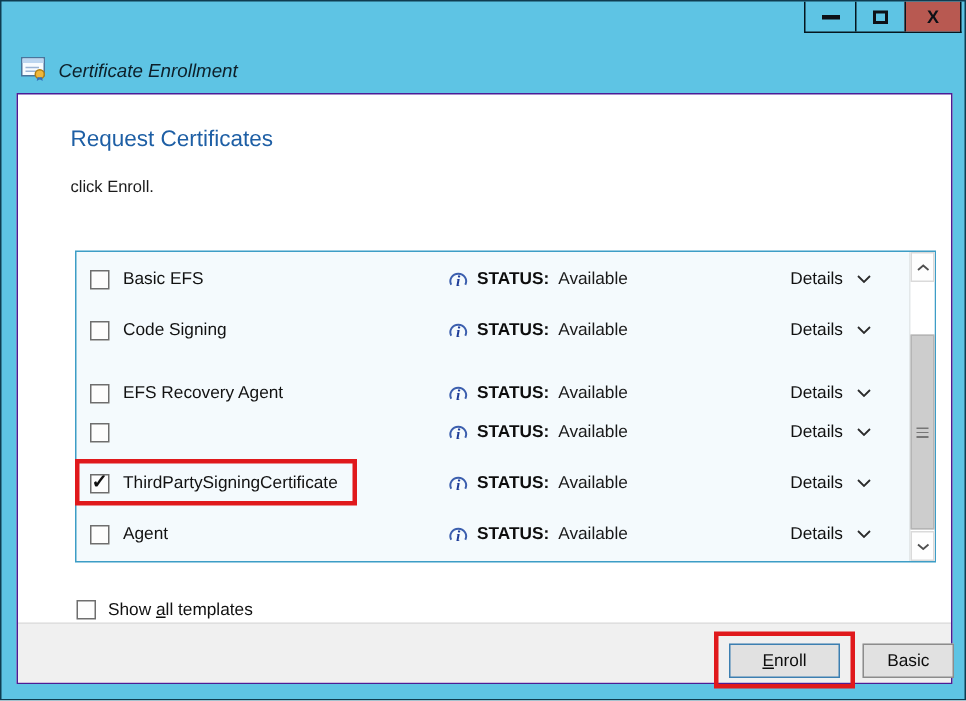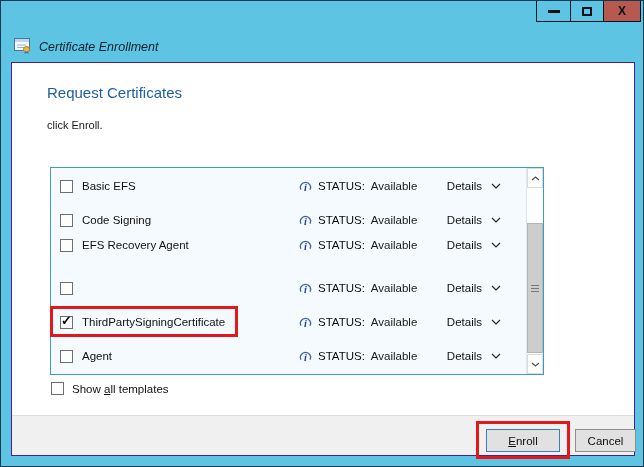--- a/index.html
+++ b/index.html
@@ -26,7 +26,7 @@
   .desc{position:absolute;left:35px;top:54px;font-size:11px;line-height:16px;color:#1a1a1a;}
   .desc div{white-space:nowrap;}
   
-  .listbox{position:absolute;left:38px;top:104px;width:494px;height:208px;background:#f4fafd;border:1px solid #3d9dc6;}
+  .listbox{position:absolute;left:38px;top:104px;width:574px;height:208px;background:#f4fafd;border:1px solid #3d9dc6;}
   .rows{position:absolute;left:0;top:0;bottom:0;right:17px;}
   .row{position:absolute;left:0;right:0;height:34px;display:flex;align-items:center;padding-left:9px;font-size:11.5px;}
   .row:nth-child(1){top:1px}.row:nth-child(2){top:35px}.row:nth-child(3){top:60px}

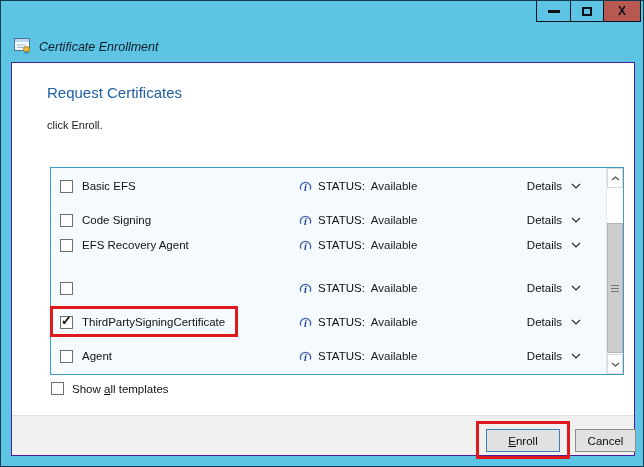--- a/index.html
+++ b/index.html
@@ -36,7 +36,7 @@
   .row-label{margin-left:9px;color:#121212;}
   .status{position:absolute;left:247px;display:flex;align-items:center;}
   .info-icon{width:15px;height:15px;margin-right:5px;}
-  .status-label{font-weight:400;color:#0d0d0d;}
+  .status-label{font-weight:700;color:#0d0d0d;}
   .status-value{margin-left:6px;color:#1a1a1a;}
   .details{position:absolute;right:25px;display:flex;align-items:center;cursor:default;}
   .details .chev{margin-left:9px;display:flex;align-items:center;}

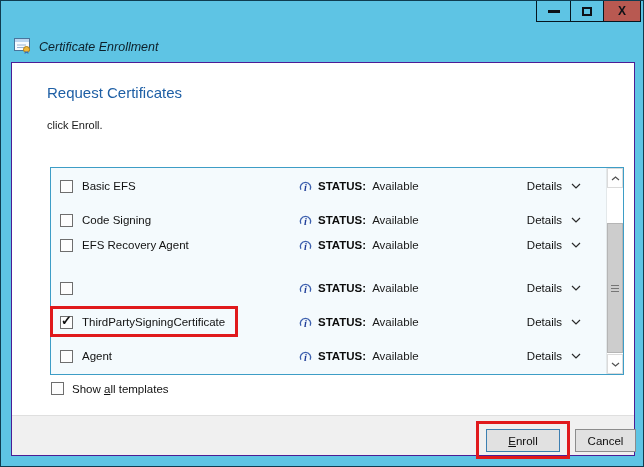--- a/index.html
+++ b/index.html
@@ -29,7 +29,7 @@
   .listbox{position:absolute;left:38px;top:104px;width:574px;height:208px;background:#f4fafd;border:1px solid #3d9dc6;}
   .rows{position:absolute;left:0;top:0;bottom:0;right:17px;}
   .row{position:absolute;left:0;right:0;height:34px;display:flex;align-items:center;padding-left:9px;font-size:11.5px;}
-  .row:nth-child(1){top:1px}.row:nth-child(2){top:35px}.row:nth-child(3){top:60px}
+  .row:nth-child(1){top:1px}.row:nth-child(2){top:35px}.row:nth-child(3){top:77px}
   .row:nth-child(4){top:103px}.row:nth-child(5){top:137px}.row:nth-child(6){top:171px}
   .checkbox{width:13px;height:13px;background:#fdfdfd;border:1px solid #6e6e6e;flex:0 0 auto;position:relative;}
   .checkbox .mark{position:absolute;left:0px;top:-3px;font-size:13px;font-weight:700;color:#101010;line-height:13px;}

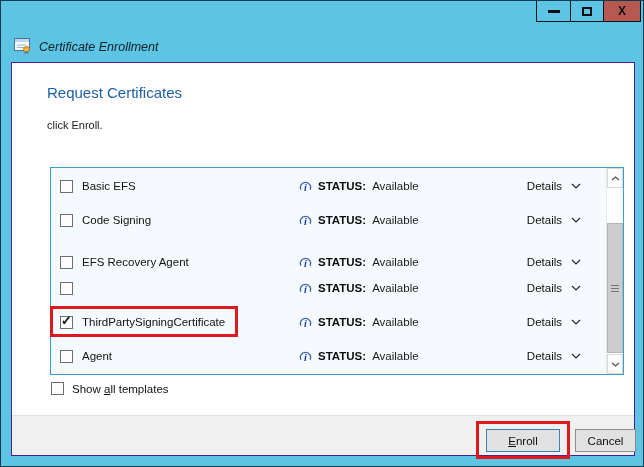--- a/index.html
+++ b/index.html
@@ -48,7 +48,7 @@
   .thumb{position:absolute;left:0;right:0;top:55px;height:130px;background:#cdcdcd;border:1px solid #b5b5b5;display:flex;align-items:center;justify-content:center;}
   .grip{width:8px;height:7px;background:repeating-linear-gradient(to bottom,#767676 0 1px,rgba(0,0,0,0) 1px 3px);}
   
-  .showall{position:absolute;left:39px;top:319px;display:flex;align-items:center;font-size:11.5px;}
+  .showall{position:absolute;left:39px;top:337px;display:flex;align-items:center;font-size:11.5px;}
   .showall .checkbox{margin-right:8px;}
   .accel{text-decoration:underline;}
   

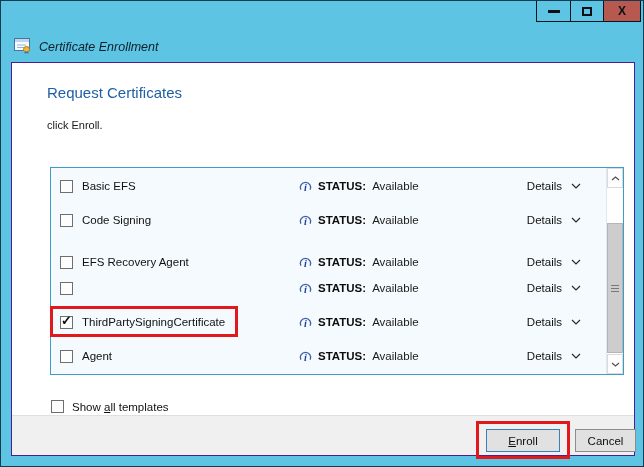--- a/index.html
+++ b/index.html
@@ -270,7 +270,7 @@
       <button class="btn enroll">
         <span class="accel">E</span><span>nroll</span>
       </button>
-      <button class="btn cancel">Cancel</button>
+      <button class="btn cancel">Basic</button>
     </div>
 
     <div class="hl hl-template"></div>

